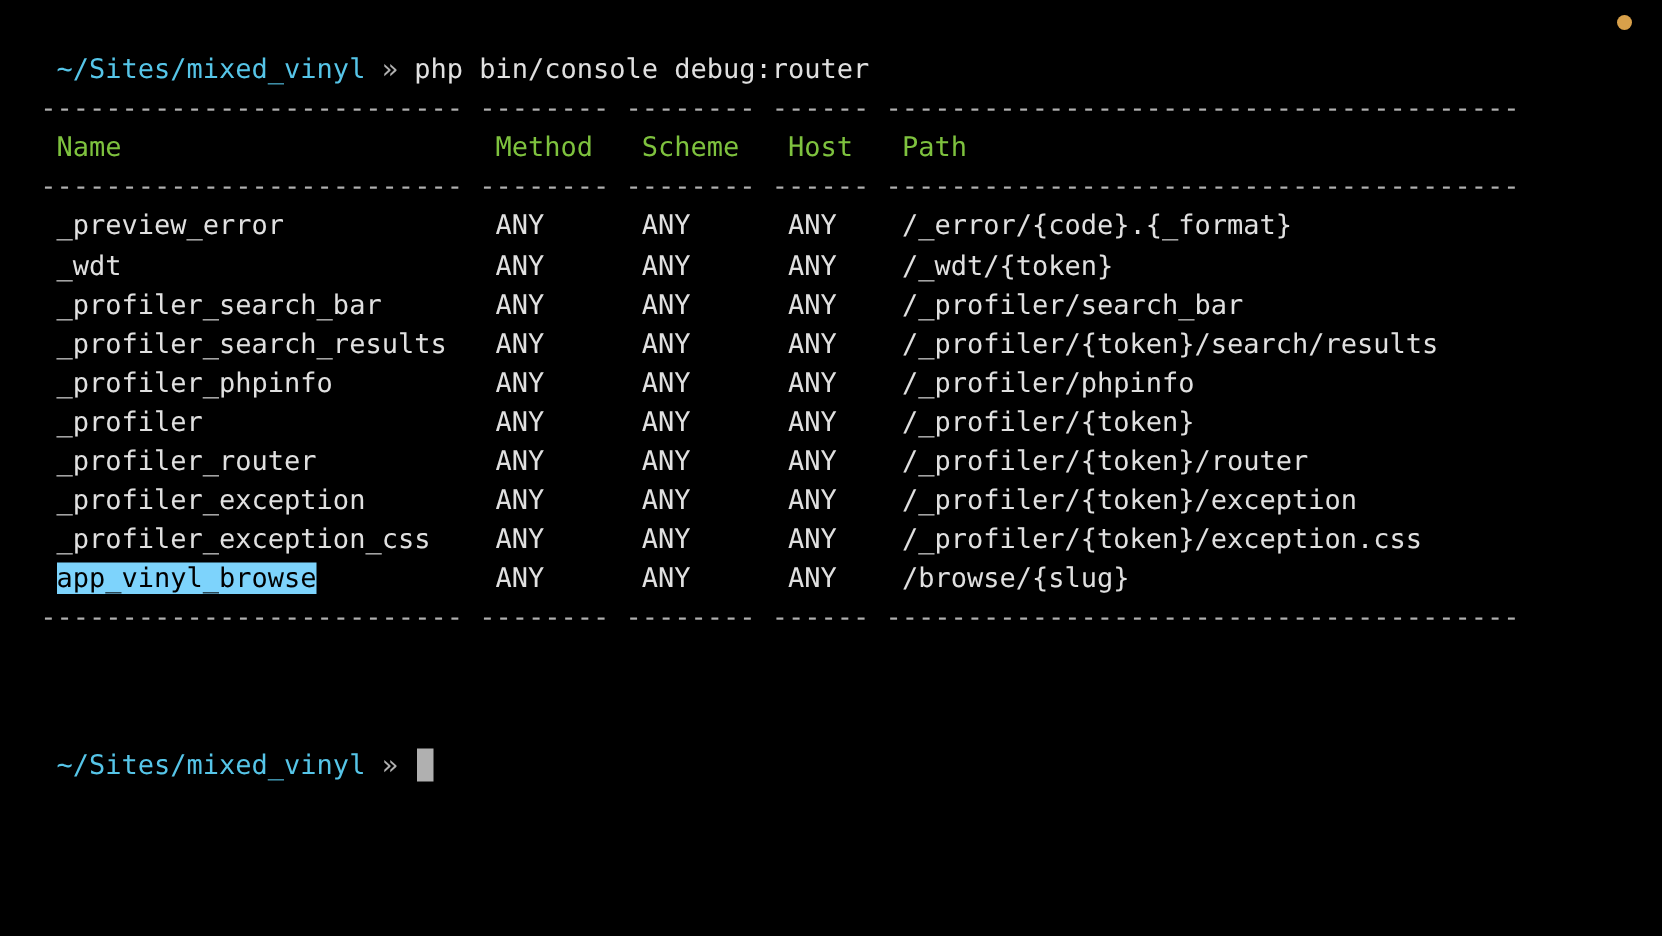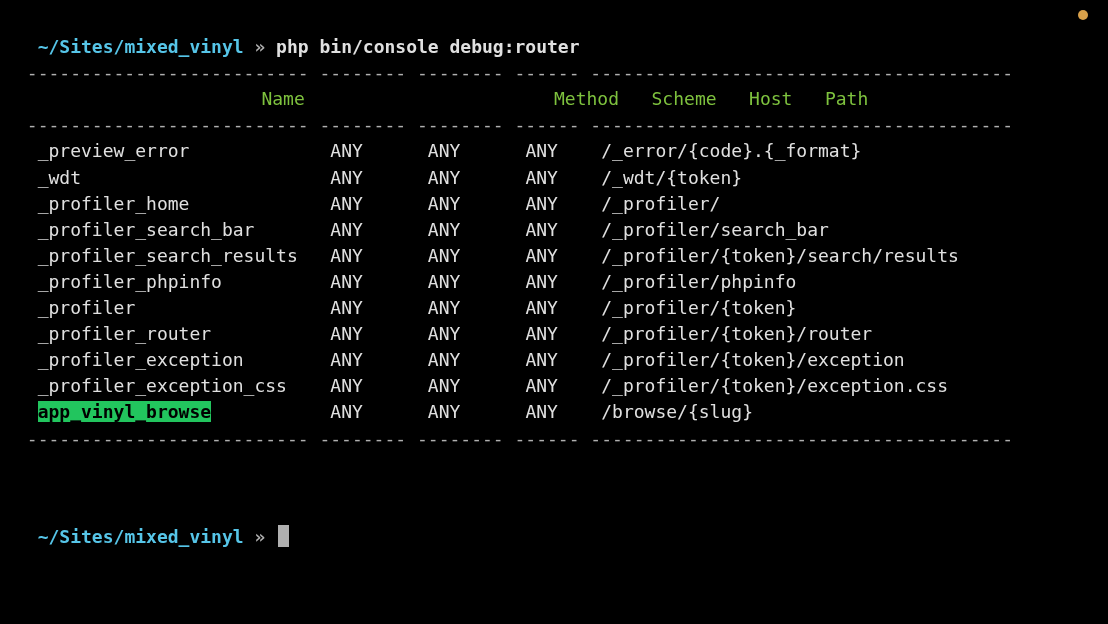--- a/index.html
+++ b/index.html
@@ -21,7 +21,6 @@
     }
     .prompt-line {
       white-space: pre;
-      font-weight: bold;
     }
     .prompt-path {
       color: #56c5e8;

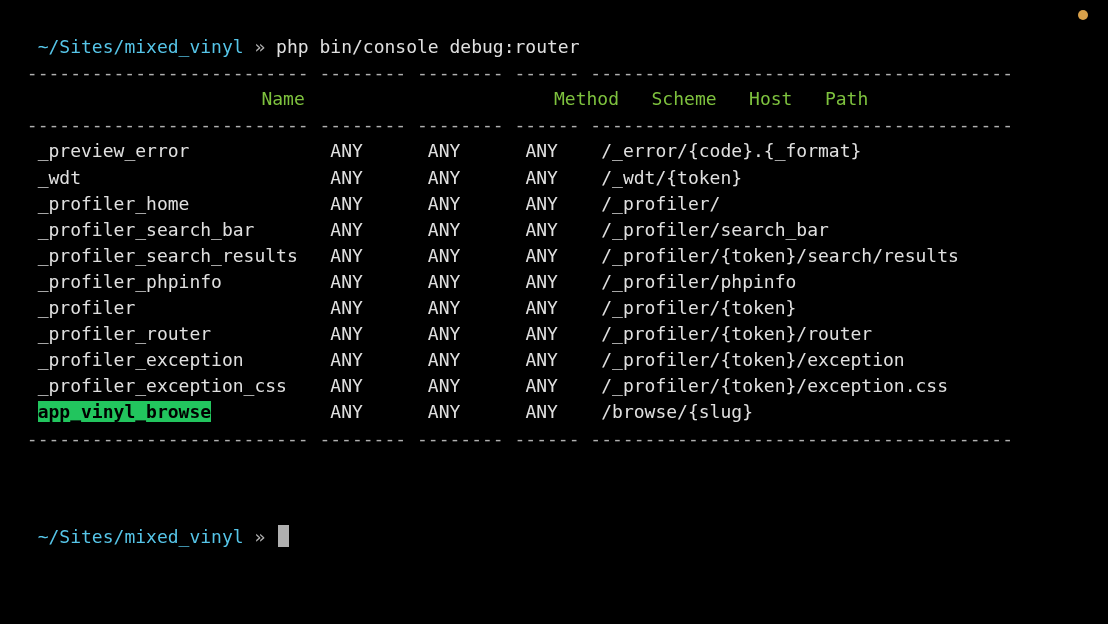--- a/index.html
+++ b/index.html
@@ -37,7 +37,6 @@
     }
     .header-row {
       white-space: pre;
-      text-align: center;
     }
     .header-label {
       color: #7ec23e;

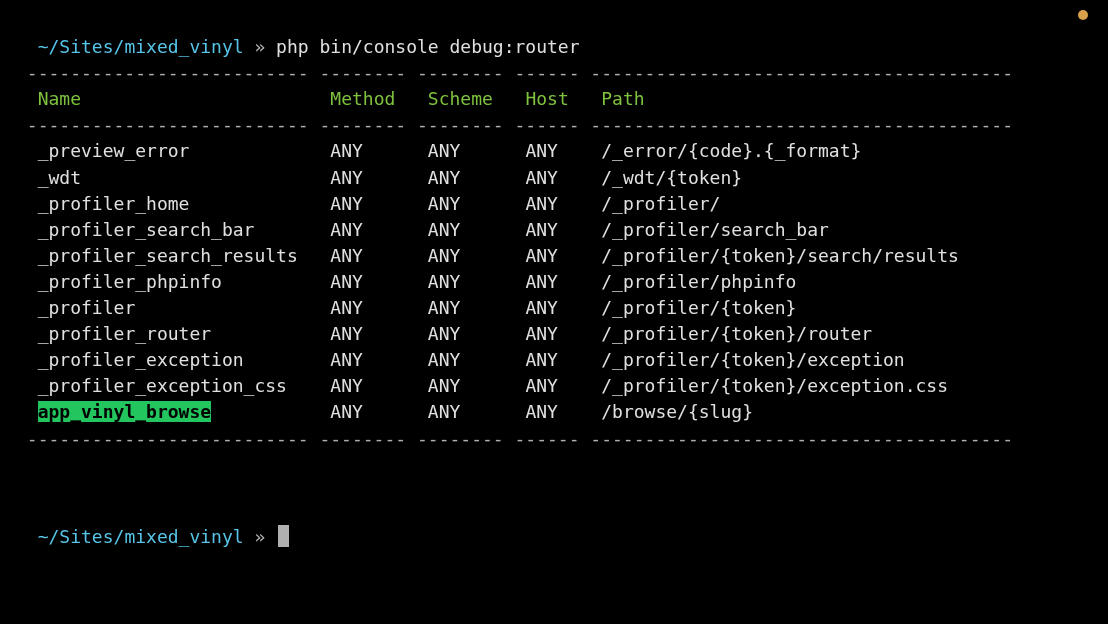--- a/index.html
+++ b/index.html
@@ -92,7 +92,6 @@
 <div id="rows">
     <div class="row">  <span>_preview_error             </span><span>ANY      </span><span>ANY      </span><span>ANY    </span><span>/_error/{code}.{_format}</span></div>
     <div class="row">  <span>_wdt                       </span><span>ANY      </span><span>ANY      </span><span>ANY    </span><span>/_wdt/{token}</span></div>
-    <div class="row">  <span>_profiler_home             </span><span>ANY      </span><span>ANY      </span><span>ANY    </span><span>/_profiler/</span></div>
     <div class="row">  <span>_profiler_search_bar       </span><span>ANY      </span><span>ANY      </span><span>ANY    </span><span>/_profiler/search_bar</span></div>
     <div class="row">  <span>_profiler_search_results   </span><span>ANY      </span><span>ANY      </span><span>ANY    </span><span>/_profiler/{token}/search/results</span></div>
     <div class="row">  <span>_profiler_phpinfo          </span><span>ANY      </span><span>ANY      </span><span>ANY    </span><span>/_profiler/phpinfo</span></div>

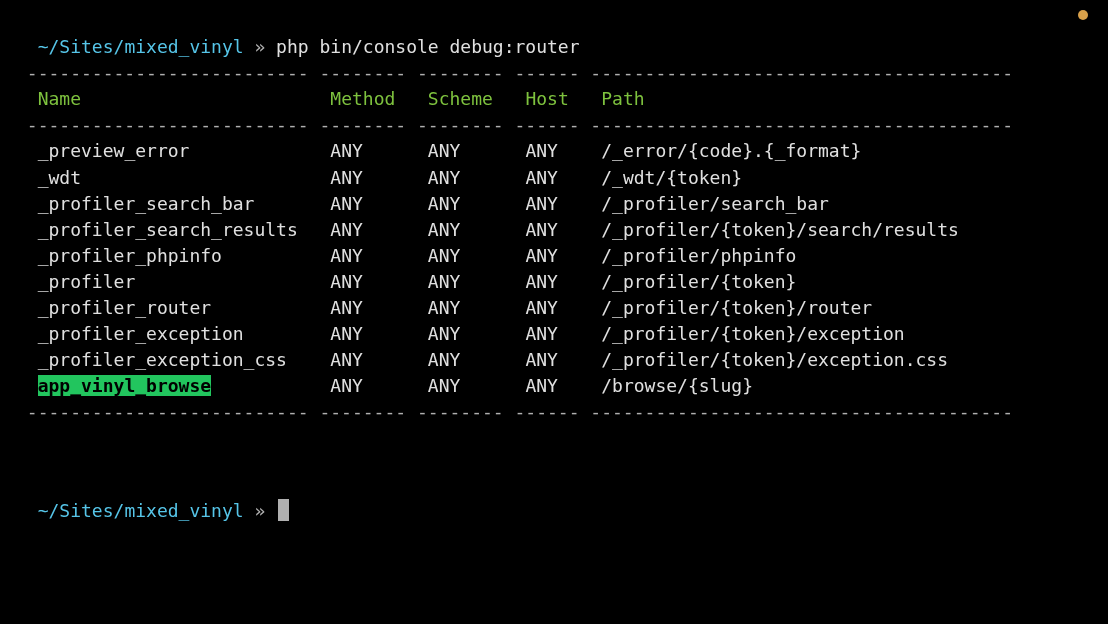--- a/index.html
+++ b/index.html
@@ -46,9 +46,8 @@
       color: #e0e0e0;
     }
     .highlight {
-      background-color: #22c55e;
+      background-color: #7dd3fc;
       color: #000000;
-      font-weight: bold;
     }
     .cursor {
       display: inline-block;

